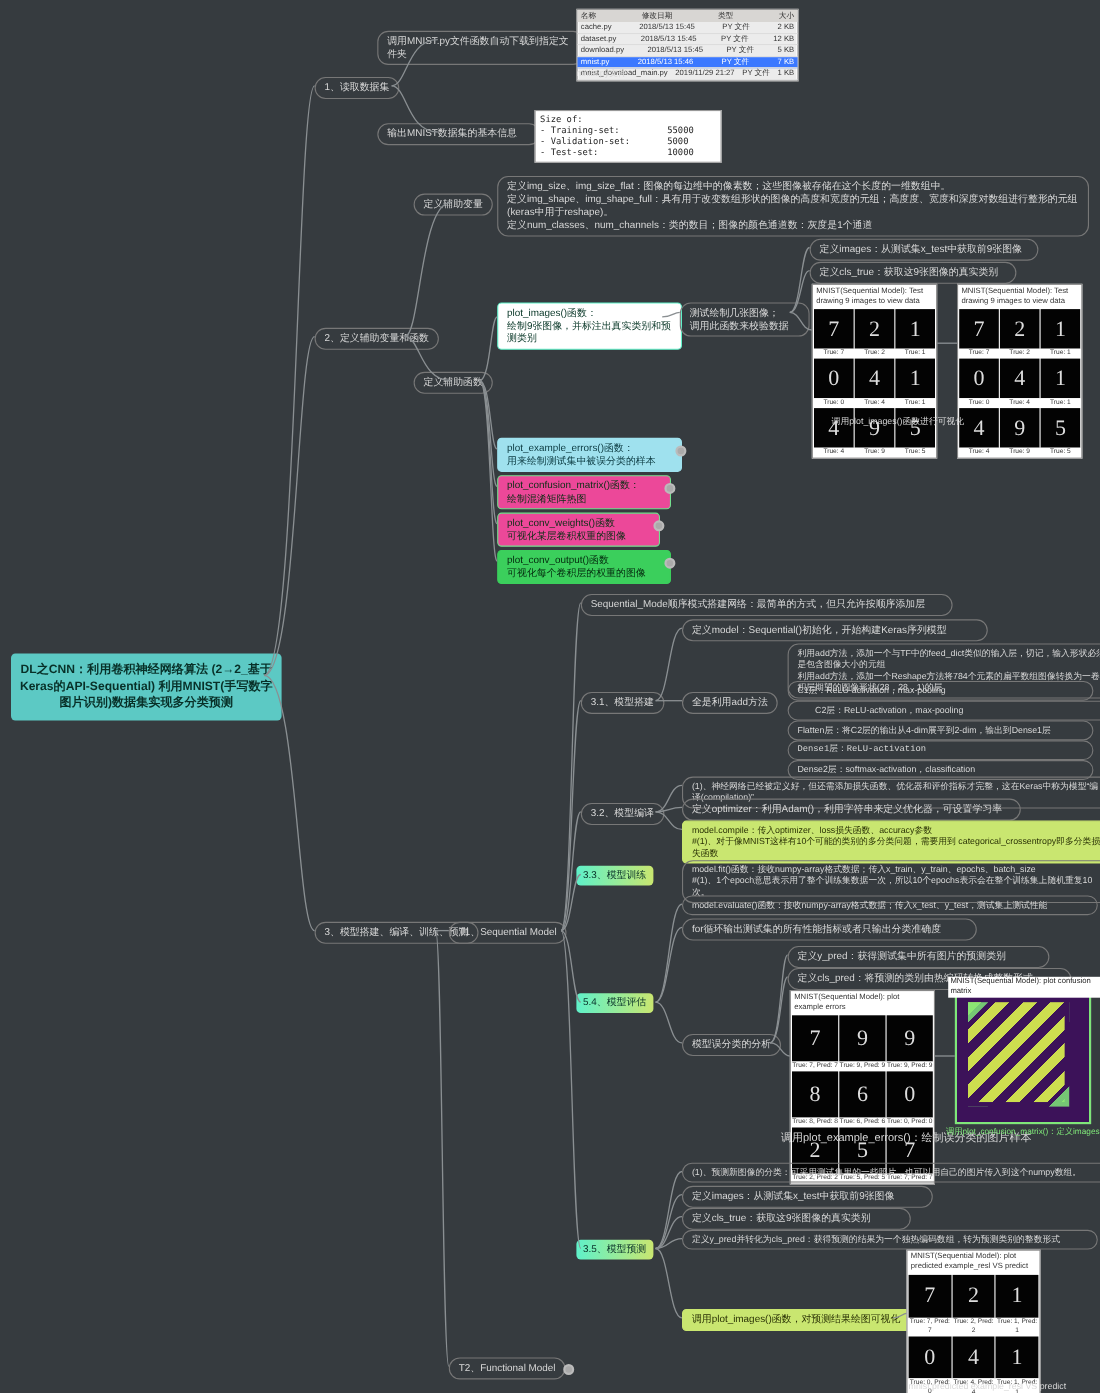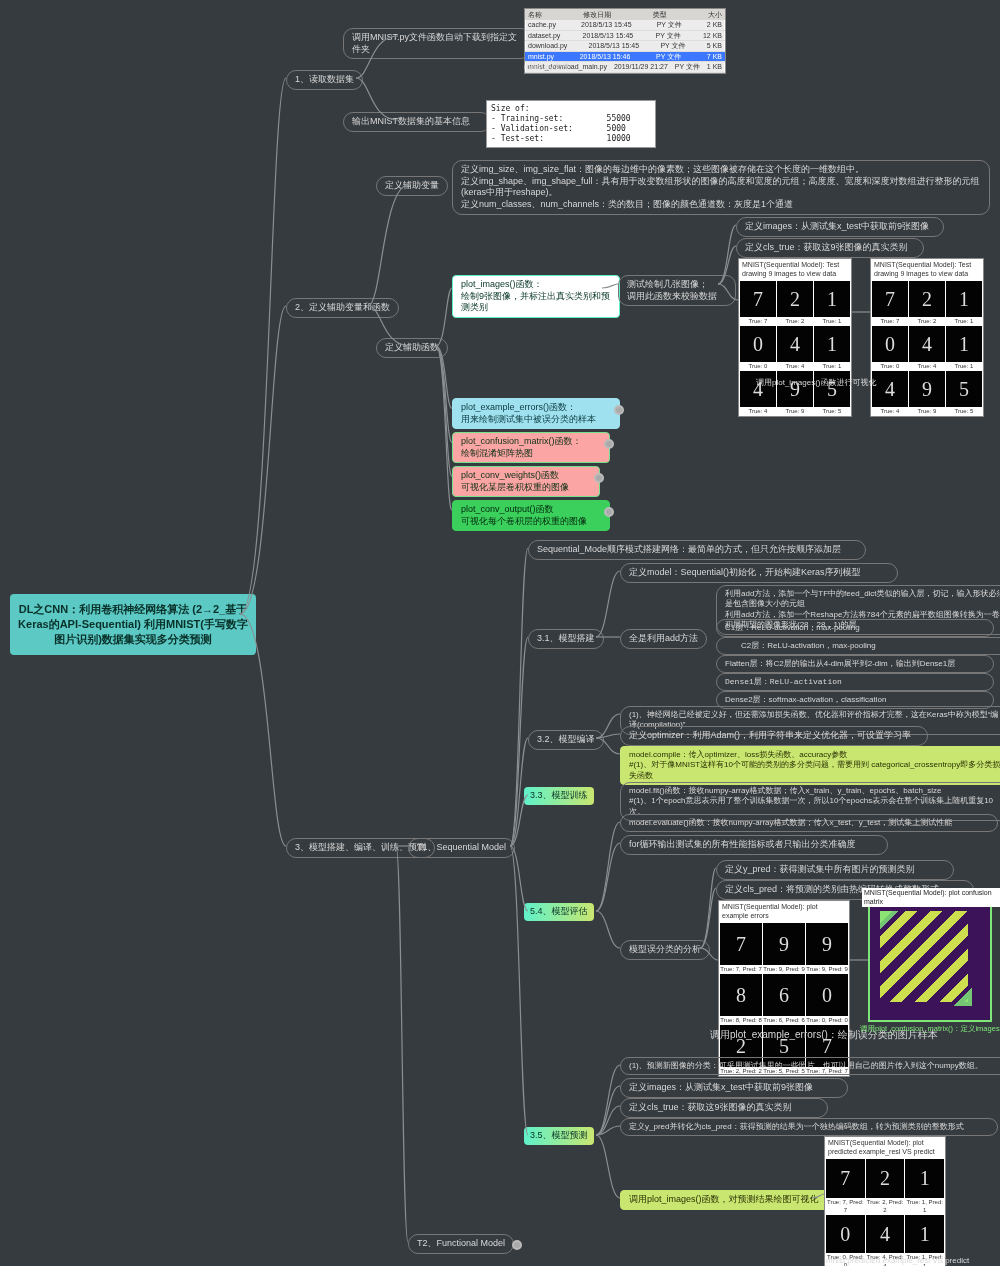--- a/index.html
+++ b/index.html
@@ -36,7 +36,7 @@
   }
   .node.flat{border-radius:4px}
   .node.blue{background:#9FE1EE;border-color:#9FE1EE;color:#0b3a41}
-  .node.green{background:#fca5a5;border-color:#73E18E;color:#0a2f14}
+  .node.green{background:#ec4899;border-color:#73E18E;color:#0a2f14}
   .node.green2{background:#3BCF5C;border-color:#3BCF5C;color:#04290e}
   .node.teal{background:#ffffff;border-color:#5FF1C9;color:#063525}
   .node.lime{background:#C9E670;border-color:#C9E670;color:#2a3205}

